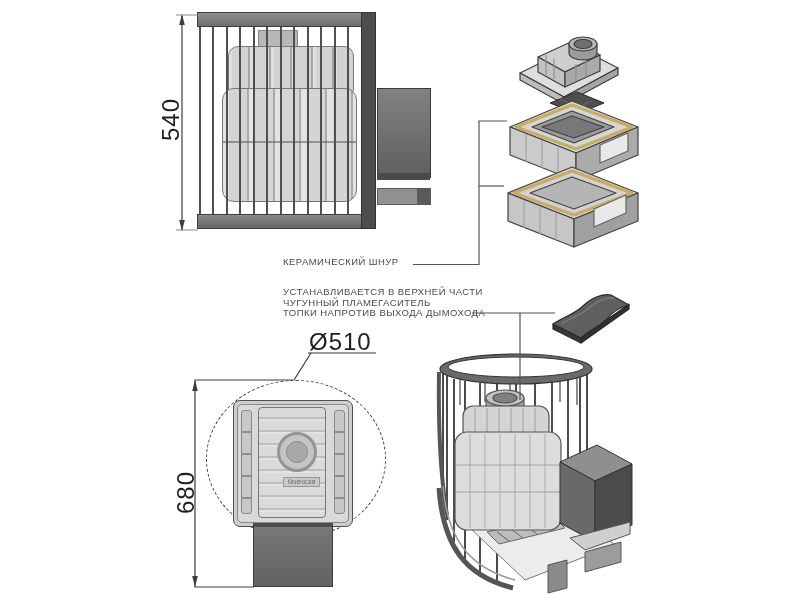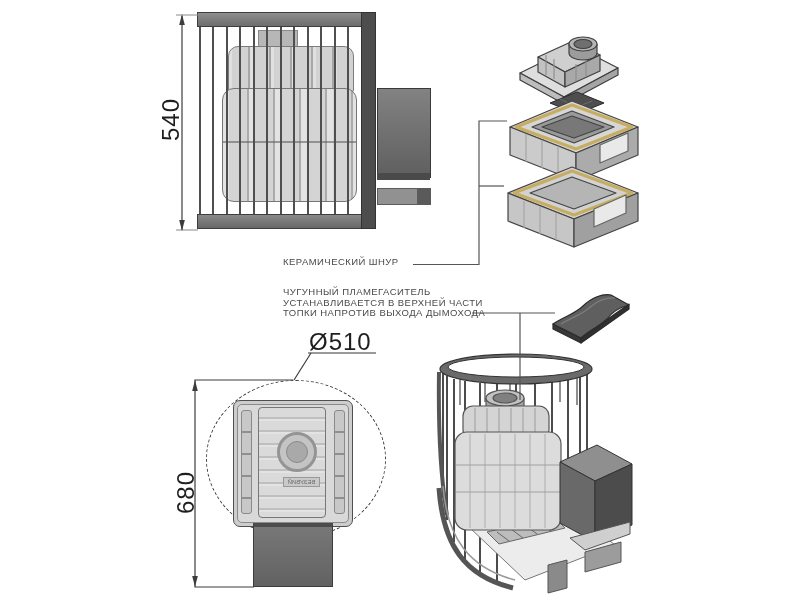--- a/index.html
+++ b/index.html
@@ -240,8 +240,8 @@
     <span>КЕРАМИЧЕСКИЙ ШНУР</span>
   </div>
   <div class="note" style="left:283px;top:287px;">
+    <div>УСТАНАВЛИВАЕТСЯ В ВЕРХНЕЙ ЧАСТИ</div>
     <div>ЧУГУННЫЙ ПЛАМЕГАСИТЕЛЬ</div>
-    <div>УСТАНАВЛИВАЕТСЯ В ВЕРХНЕЙ ЧАСТИ</div>
     <div>ТОПКИ НАПРОТИВ ВЫХОДА ДЫМОХОДА</div>
   </div>
 

